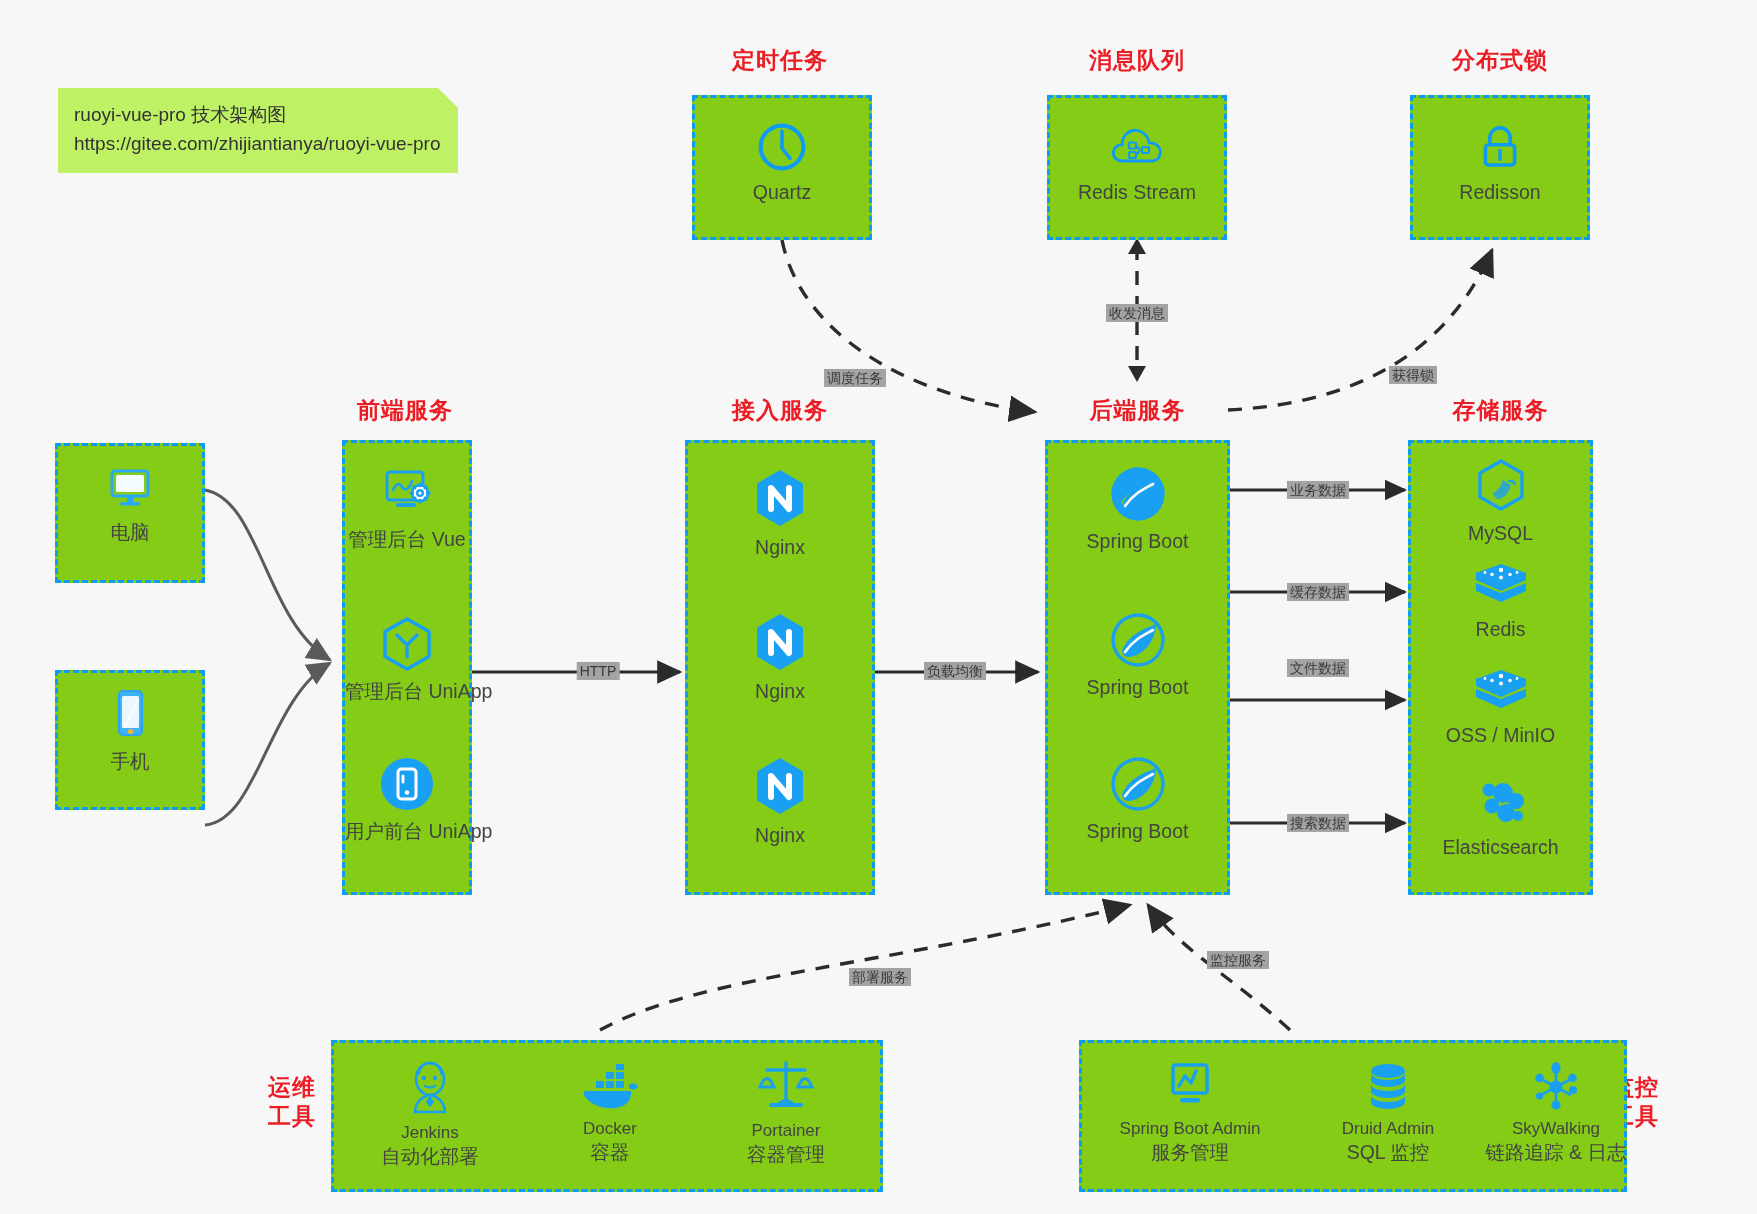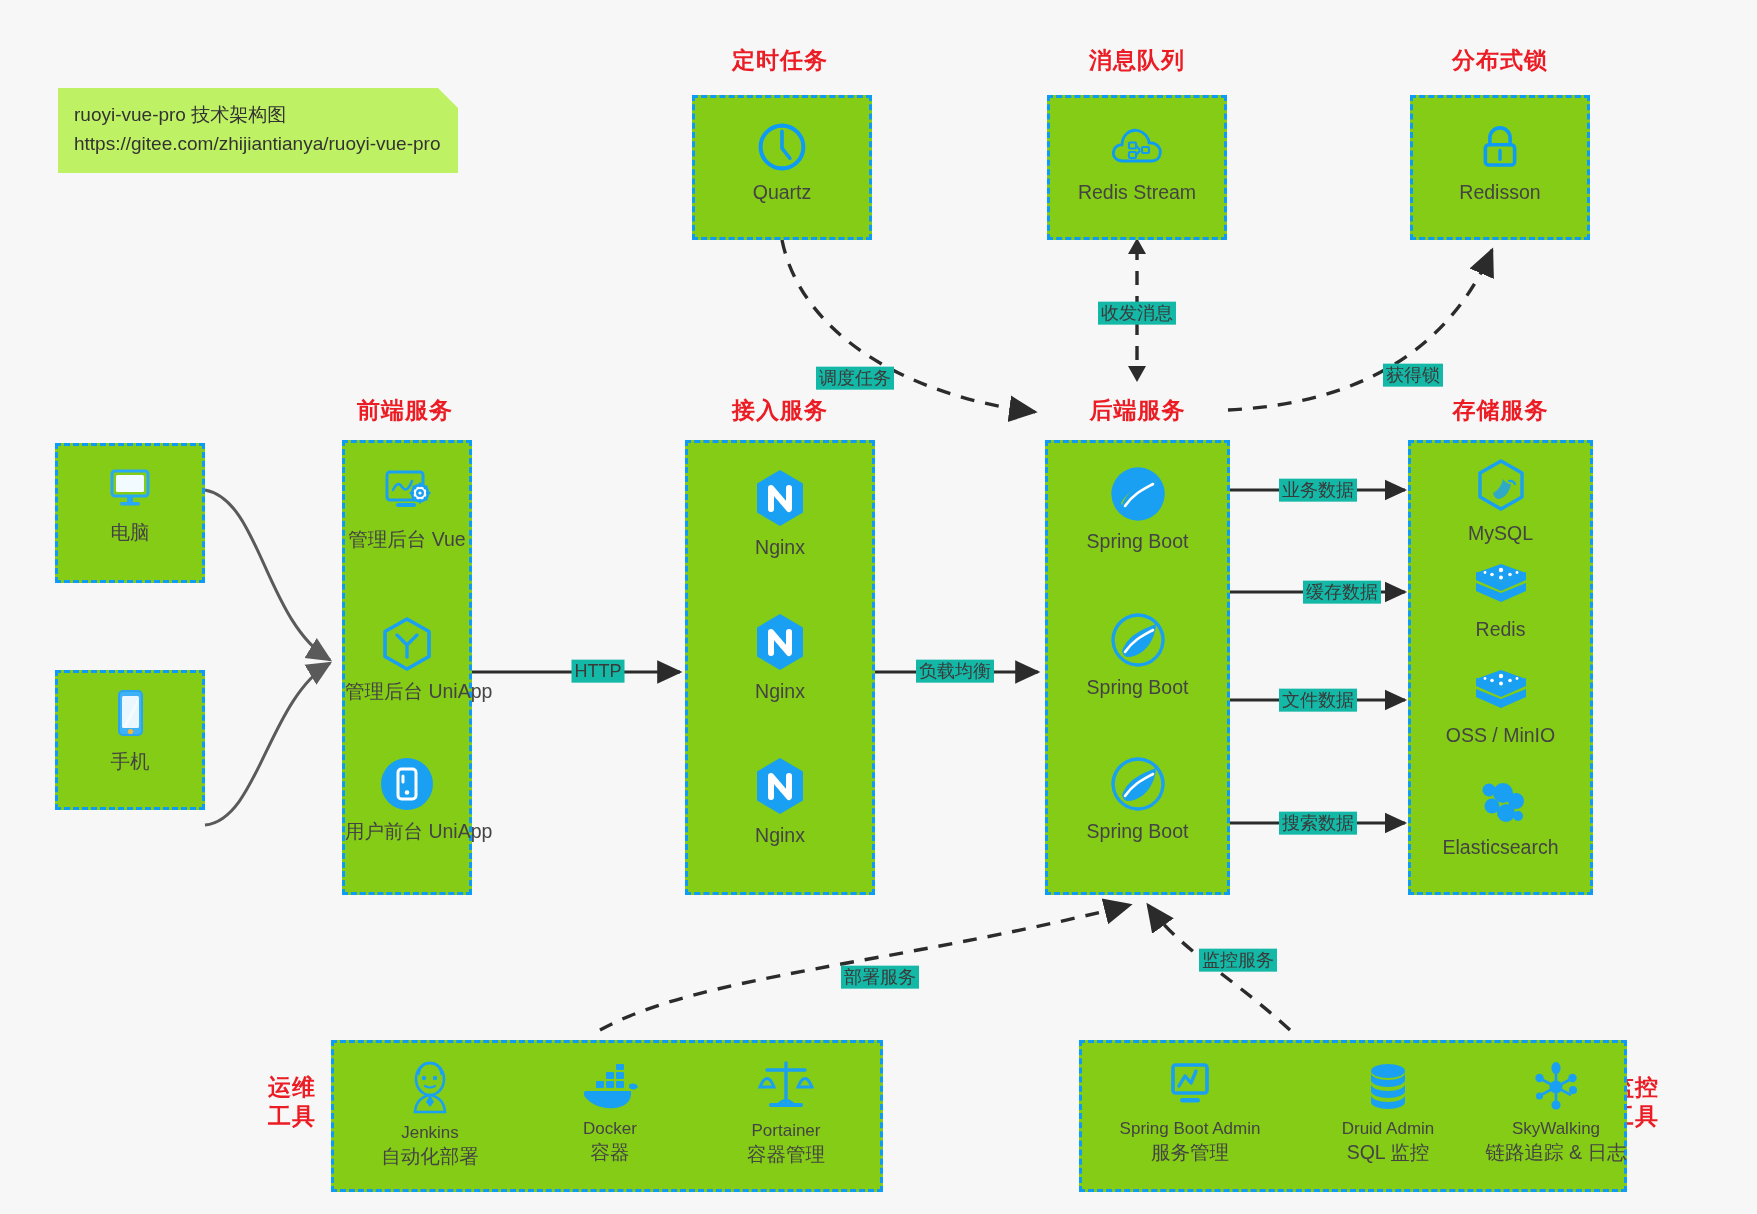--- a/index.html
+++ b/index.html
@@ -70,9 +70,9 @@
   
   .elabel {
     position: absolute;
-    font-size: 18px;
+    font-size: 14px;
     color: #3a3a3a;
-    background: #14b8a6;
+    background: #a3a3a3;
     padding: 1px 3px;
     white-space: nowrap;
     transform: translate(-50%, -50%);

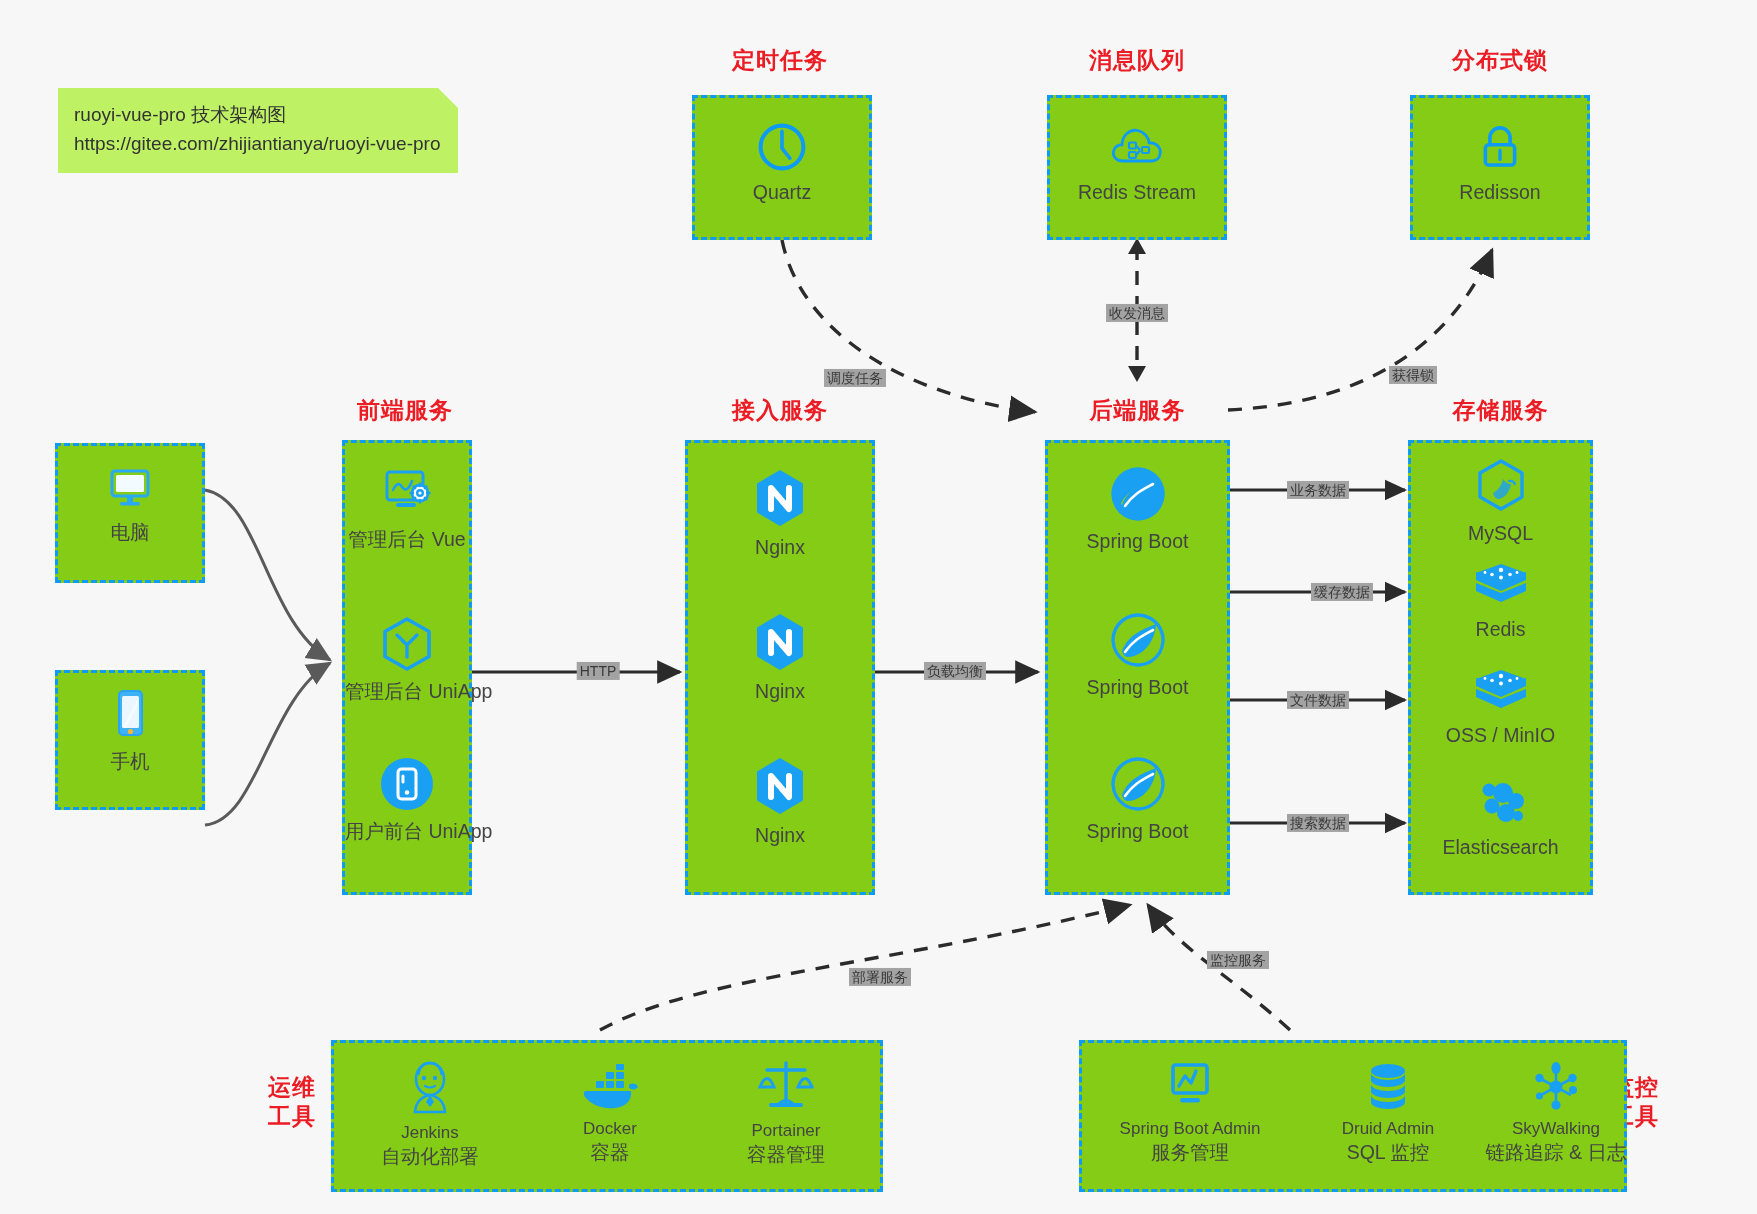--- a/index.html
+++ b/index.html
@@ -520,7 +520,7 @@
   <div class="elabel" style="left:1137px; top:313px;">收发消息</div>
   <div class="elabel" style="left:1413px; top:375px;">获得锁</div>
   <div class="elabel" style="left:1318px; top:490px;">业务数据</div>
-  <div class="elabel" style="left:1318px; top:592px;margin-left:24px;">缓存数据</div>
+  <div class="elabel" style="left:1318px; top:592px;">缓存数据</div>
   <div class="elabel" style="left:1318px; top:700px;">文件数据</div>
   <div class="elabel" style="left:1318px; top:823px;">搜索数据</div>
   <div class="elabel" style="left:880px; top:977px;">部署服务</div>

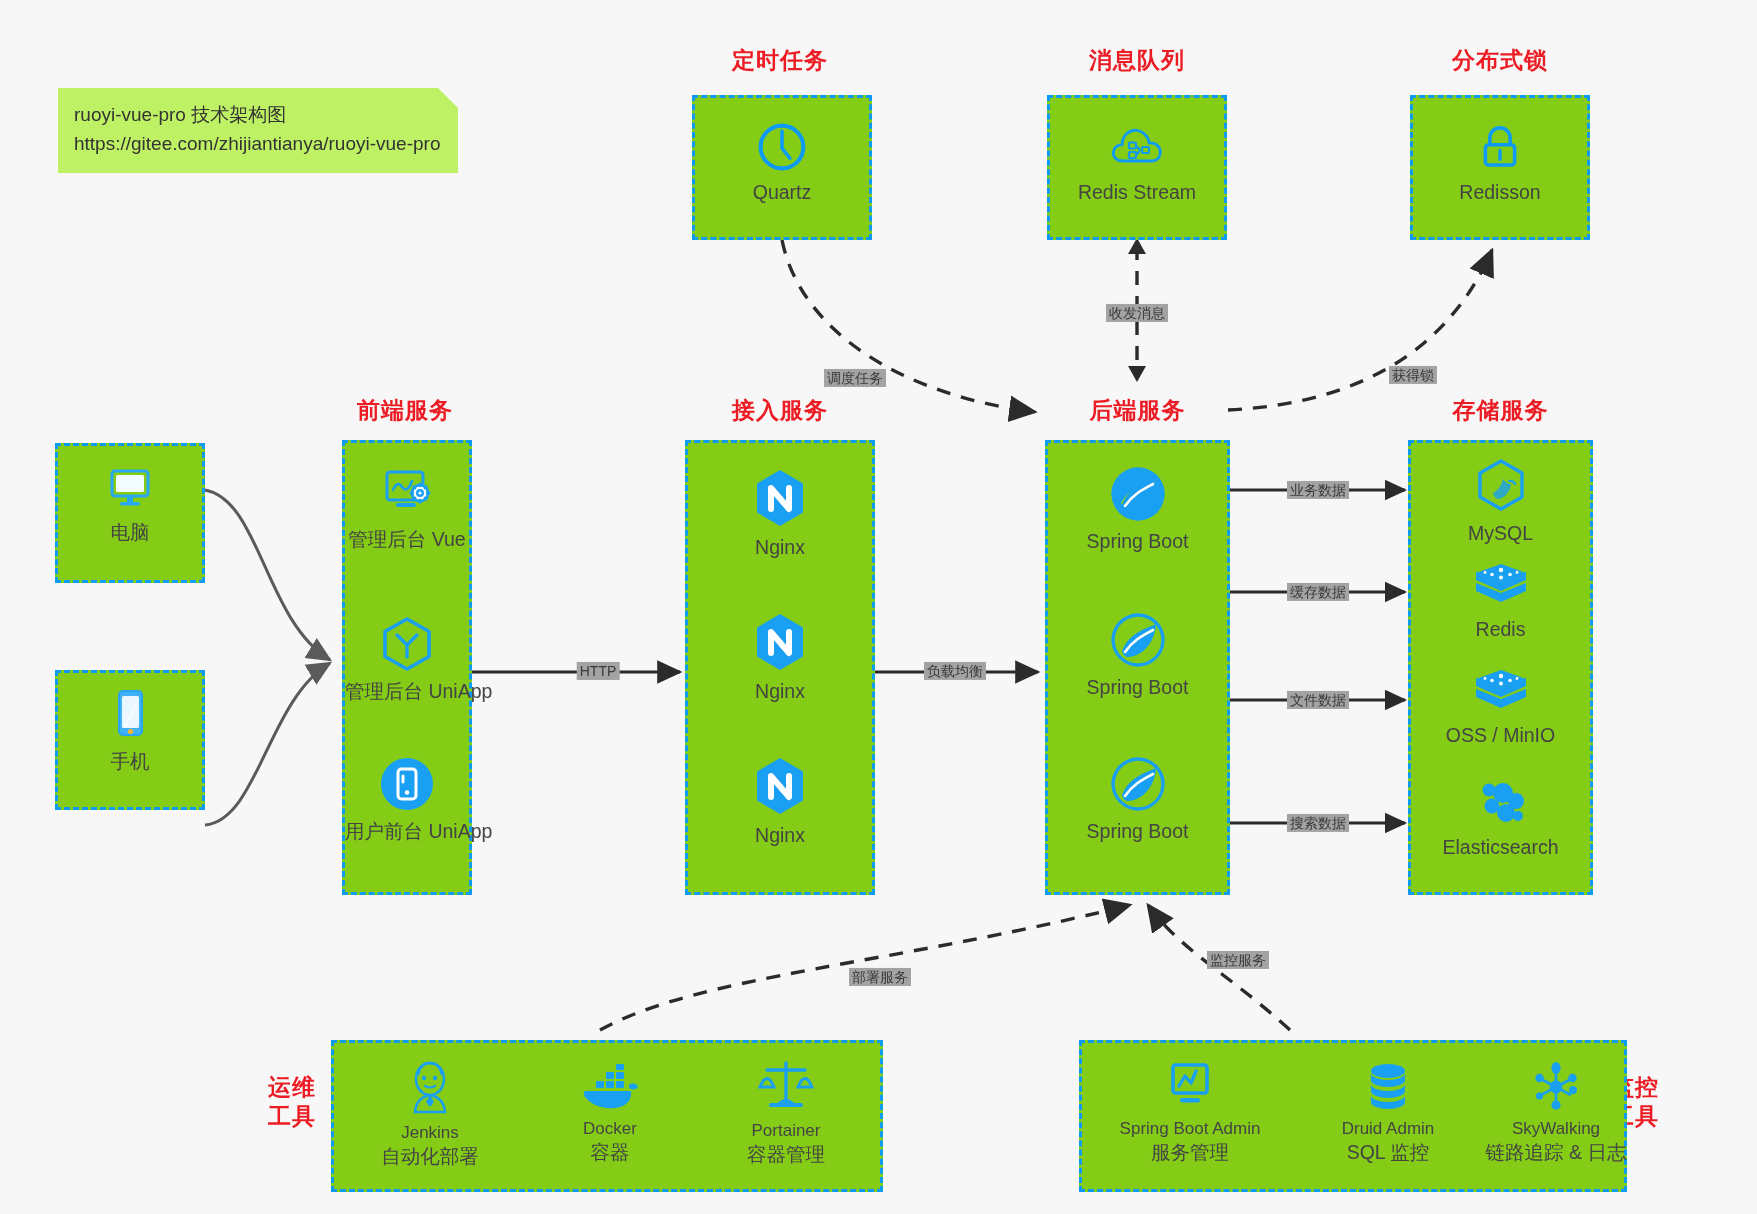--- a/index.html
+++ b/index.html
@@ -521,7 +521,7 @@
   <div class="elabel" style="left:1413px; top:375px;">获得锁</div>
   <div class="elabel" style="left:1318px; top:490px;">业务数据</div>
   <div class="elabel" style="left:1318px; top:592px;">缓存数据</div>
-  <div class="elabel" style="left:1318px; top:700px;">文件数据</div>
+  <div class="elabel" style="left:1318px; top:668px;">文件数据</div>
   <div class="elabel" style="left:1318px; top:823px;">搜索数据</div>
   <div class="elabel" style="left:880px; top:977px;">部署服务</div>
   <div class="elabel" style="left:1238px; top:960px;">监控服务</div>

